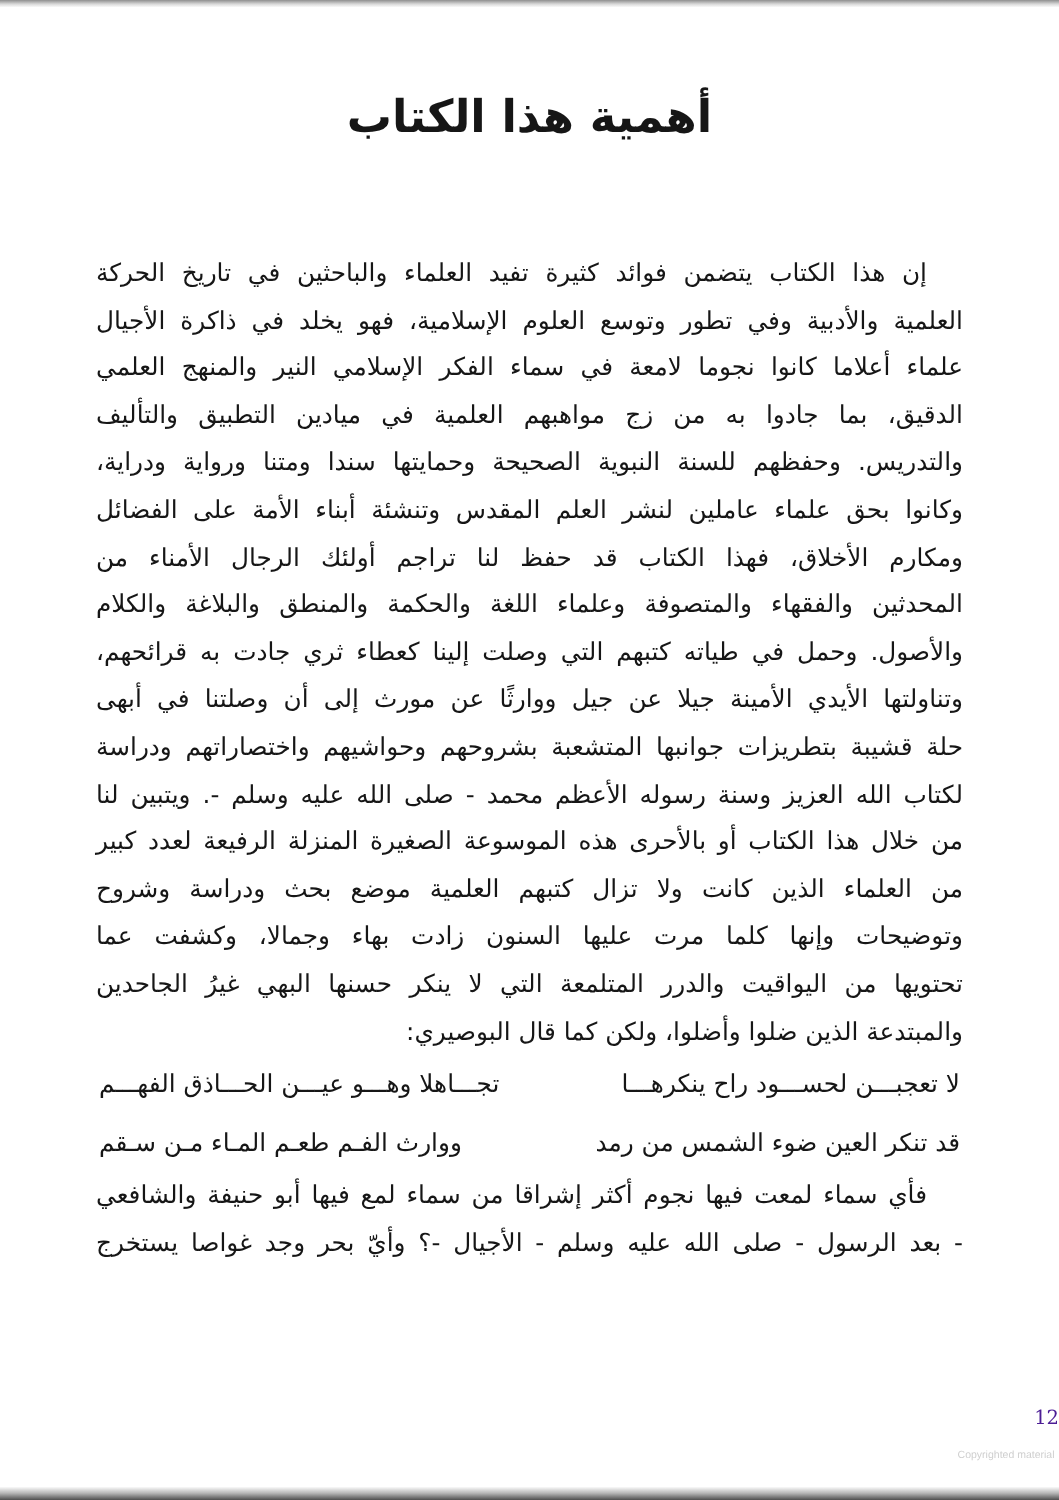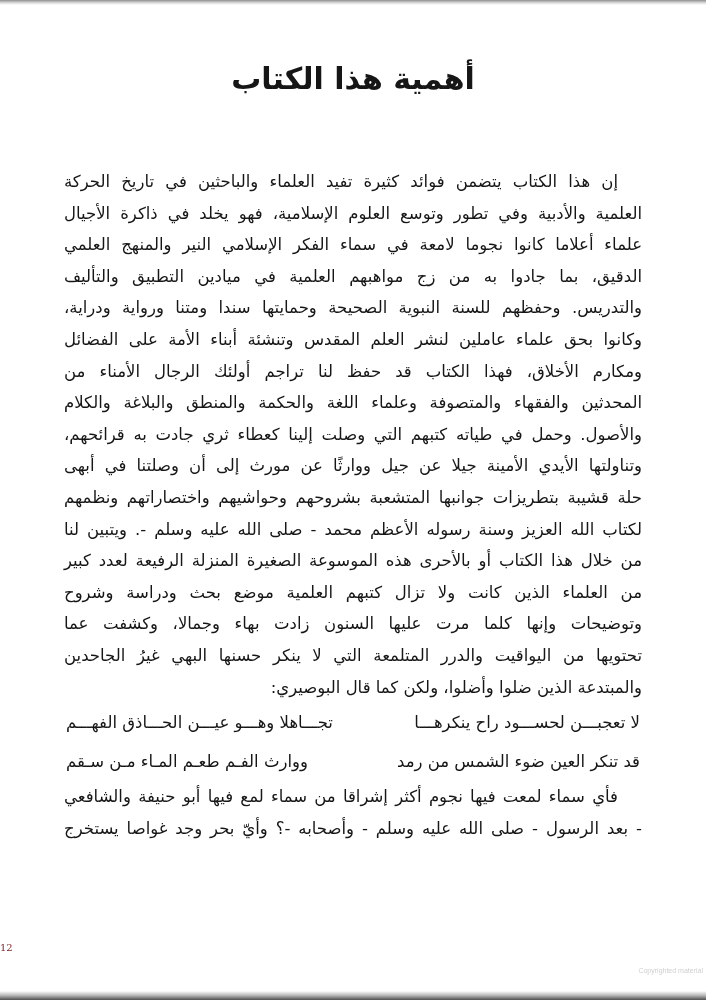--- a/index.html
+++ b/index.html
@@ -94,7 +94,7 @@
     <div class="line">المحدثين والفقهاء والمتصوفة وعلماء اللغة والحكمة والمنطق والبلاغة والكلام</div>
     <div class="line">والأصول. وحمل في طياته كتبهم التي وصلت إلينا كعطاء ثري جادت به قرائحهم،</div>
     <div class="line">وتناولتها الأيدي الأمينة جيلا عن جيل ووارثًا عن مورث إلى أن وصلتنا في أبهى</div>
-    <div class="line">حلة قشيبة بتطريزات جوانبها المتشعبة بشروحهم وحواشيهم واختصاراتهم ونظمهم</div>
+    <div class="line">حلة قشيبة بتطريزات جوانبها المتشعبة بشروحهم وحواشيهم واختصاراتهم ودراسة</div>
     <div class="line">لكتاب الله العزيز وسنة رسوله الأعظم محمد - صلى الله عليه وسلم -. ويتبين لنا</div>
     <div class="line">من خلال هذا الكتاب أو بالأحرى هذه الموسوعة الصغيرة المنزلة الرفيعة لعدد كبير</div>
     <div class="line">من العلماء الذين كانت ولا تزال كتبهم العلمية موضع بحث ودراسة وشروح</div>

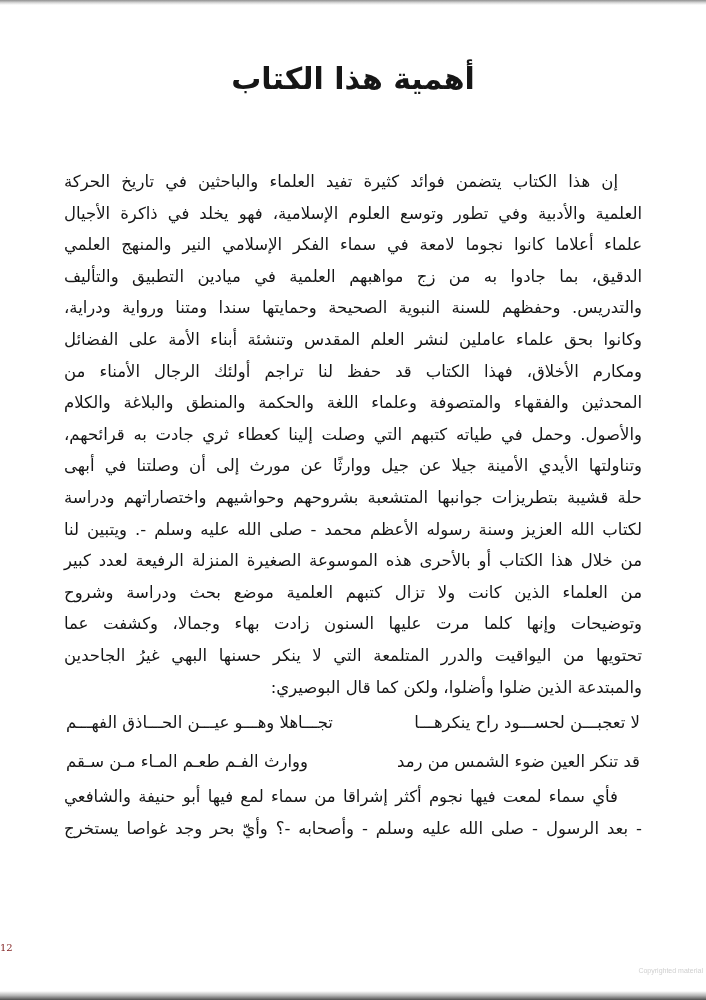--- a/index.html
+++ b/index.html
@@ -112,7 +112,7 @@
     </div>
 
     <div class="line indent">فأي سماء لمعت فيها نجوم أكثر إشراقا من سماء لمع فيها أبو حنيفة والشافعي</div>
-    <div class="line">- بعد الرسول - صلى الله عليه وسلم - وأصحابه -؟ وأيّ بحر وجد غواصا يستخرج</div>
+    <div class="line">- بعد الرسول - صلى الله عليه وسلم - الأجيال -؟ وأيّ بحر وجد غواصا يستخرج</div>
   </div>
 
 </div>

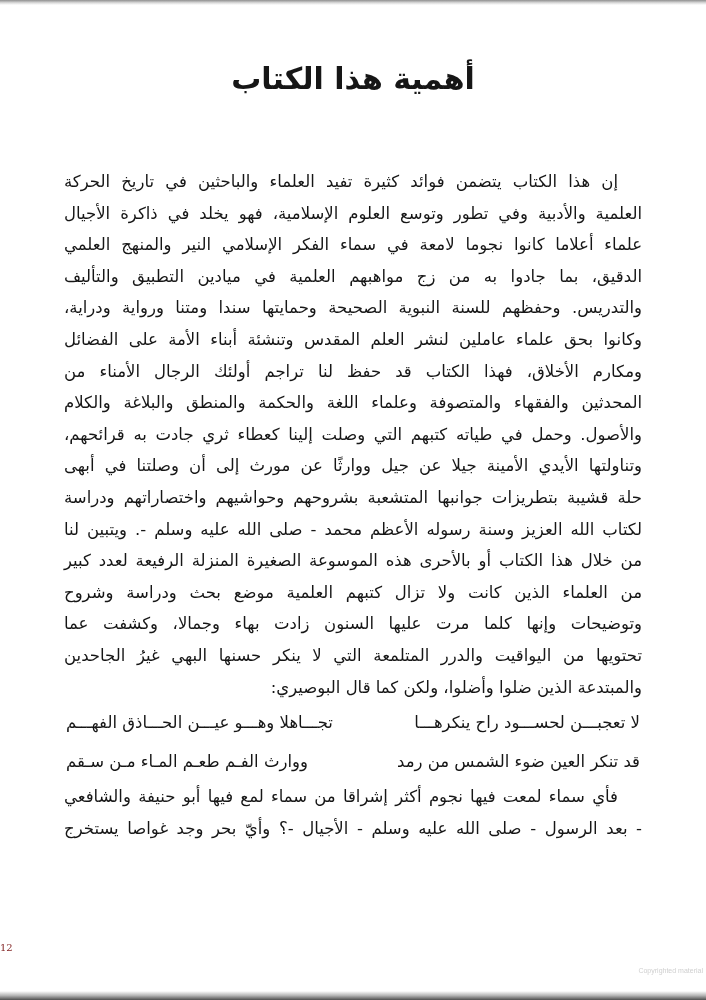--- a/index.html
+++ b/index.html
@@ -60,10 +60,10 @@
     position: absolute;
     left: 0; bottom: 47px;
     width: 100%;
-    text-align: left;
-    font-size: 10px;
+    text-align: right;
+    font-size: 13px;
     font-family: "DejaVu Serif", serif;
-    color: #7f1d1d;
+    color: #4c1d95;
   }
   .watermark {
     position: absolute;

